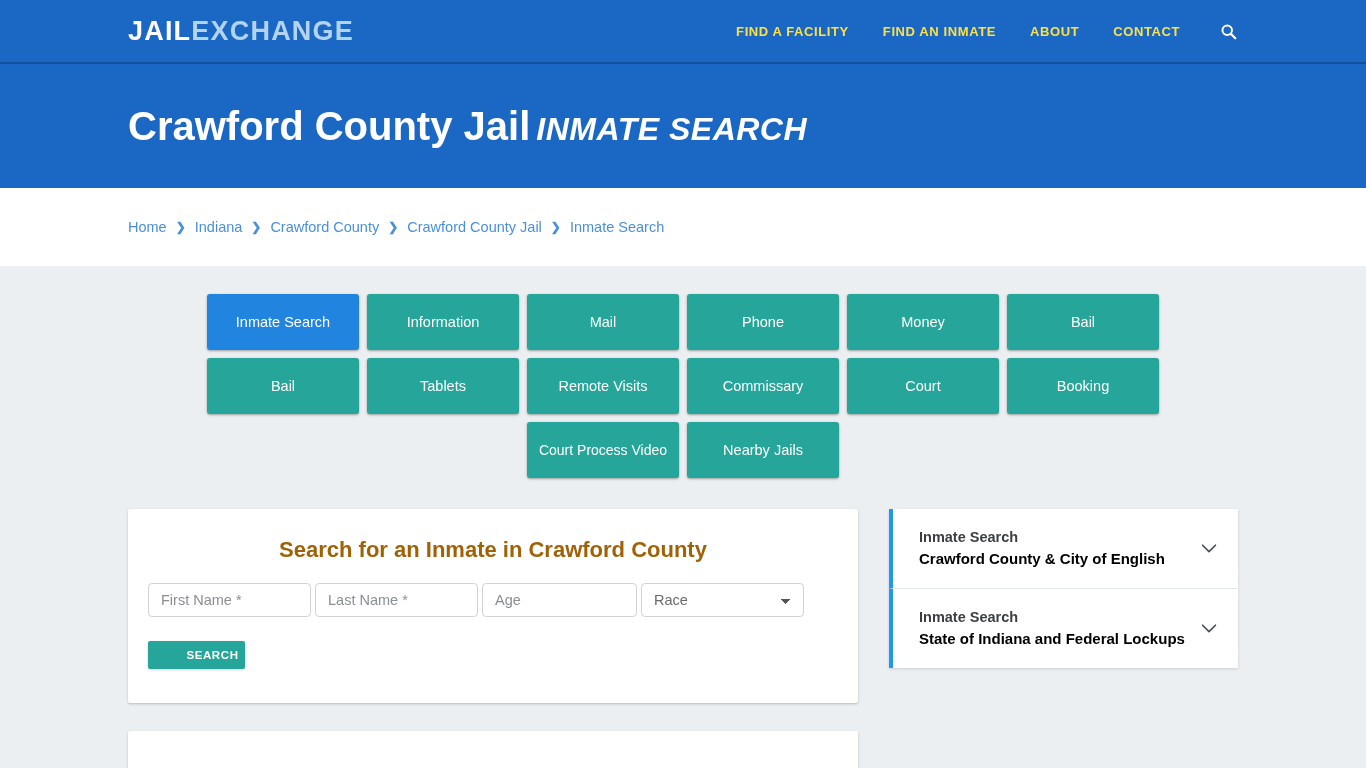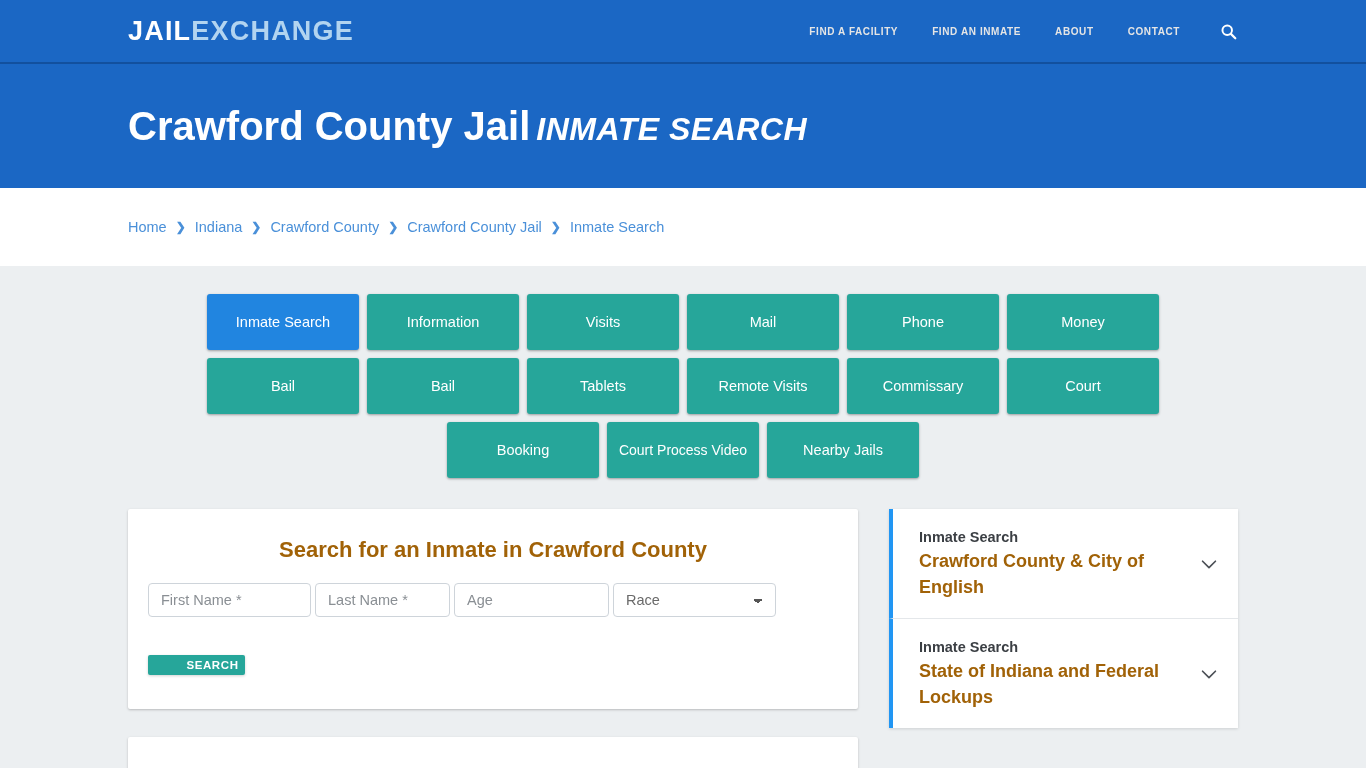--- a/index.html
+++ b/index.html
@@ -38,8 +38,8 @@
     gap: 34px;
   }
   .main-nav a {
-    color: #e5e5e5;
-    font-size: 10px;
+    color: #fde047;
+    font-size: 13px;
     font-weight: bold;
     letter-spacing: 0.6px;
     text-decoration: none;

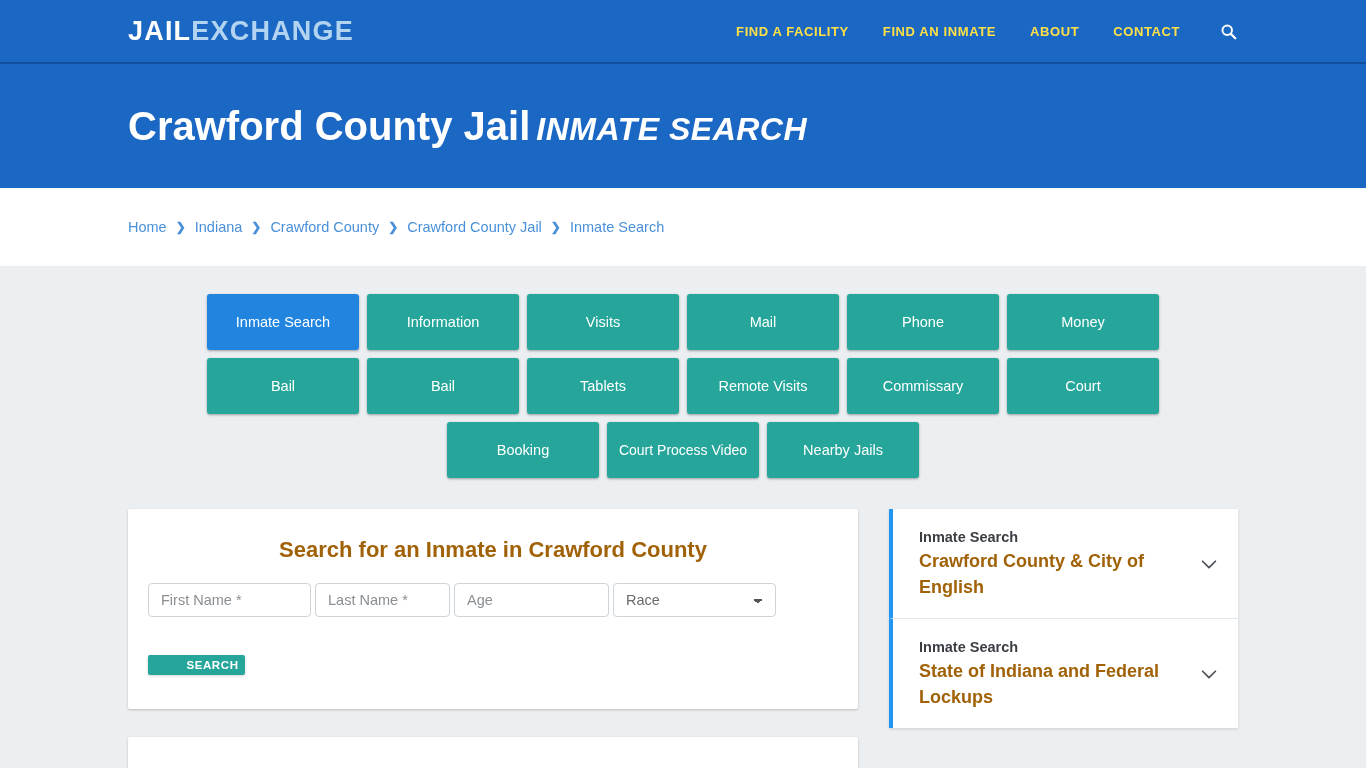--- a/index.html
+++ b/index.html
@@ -297,7 +297,6 @@
   <div class="tabs">
     <button class="tab-btn active">Inmate Search</button>
     <button class="tab-btn">Information</button>
-    <button class="tab-btn">Visits</button>
     <button class="tab-btn">Mail</button>
     <button class="tab-btn">Phone</button>
     <button class="tab-btn">Money</button>

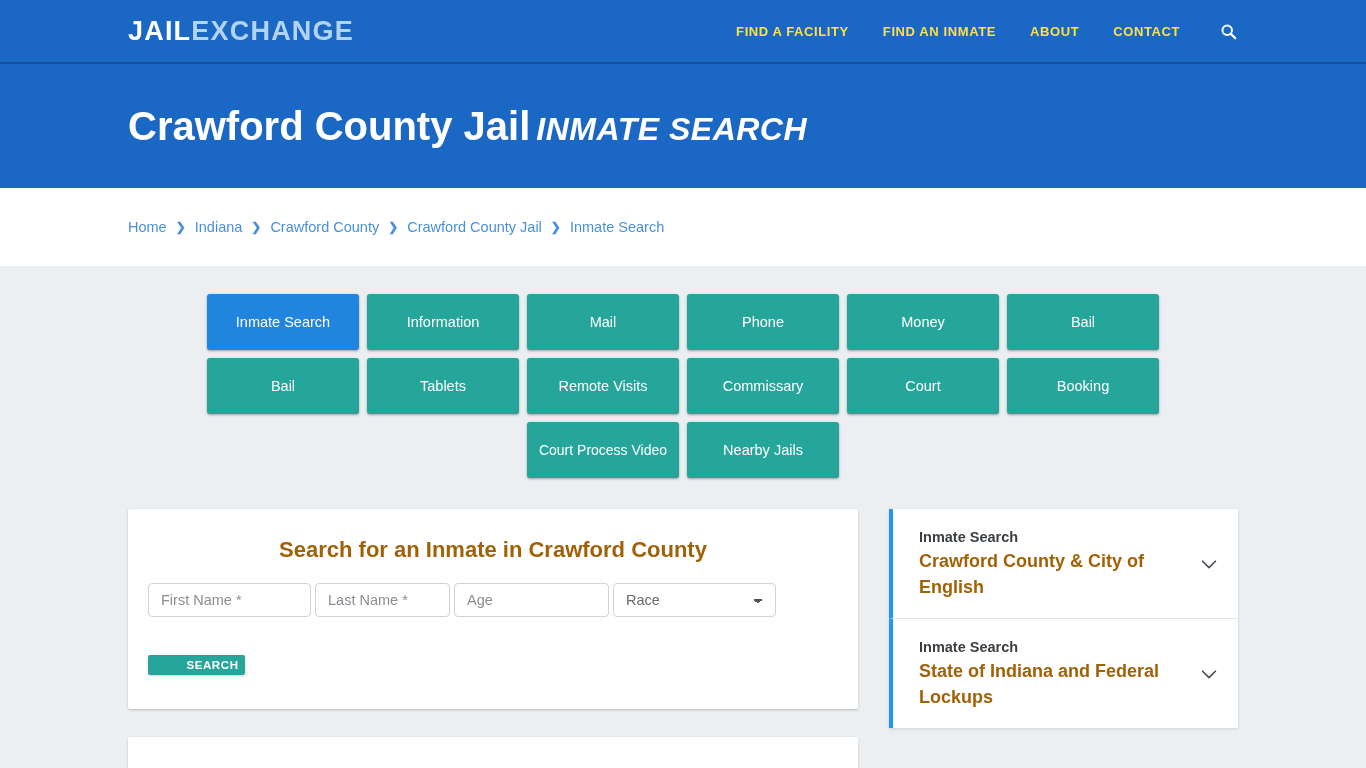--- a/index.html
+++ b/index.html
@@ -238,9 +238,9 @@
     line-height: 1.45;
   }
   .acc-line2 {
-    font-size: 18px;
-    font-weight: bold;
-    color: #a16207;
+    font-size: 15px;
+    font-weight: bold;
+    color: #000000;
     line-height: 1.45;
   }
   .chevron {

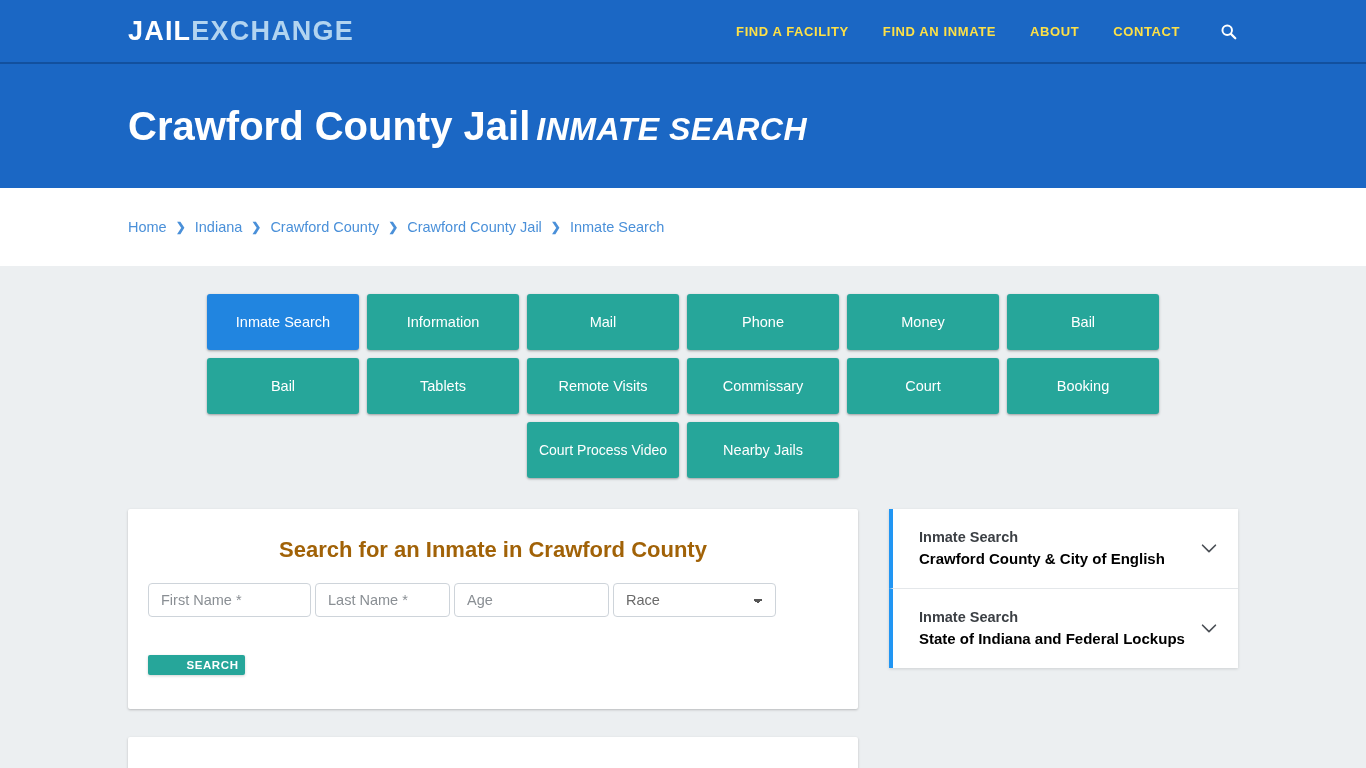--- a/index.html
+++ b/index.html
@@ -180,7 +180,7 @@
     outline: none;
   }
   .field.fname { width: 163px; }
-  .field.lname { width: 135px; }
+  .field.lname { width: 163px; }
   .field.age   { width: 155px; }
   .field.race  {
     width: 163px;

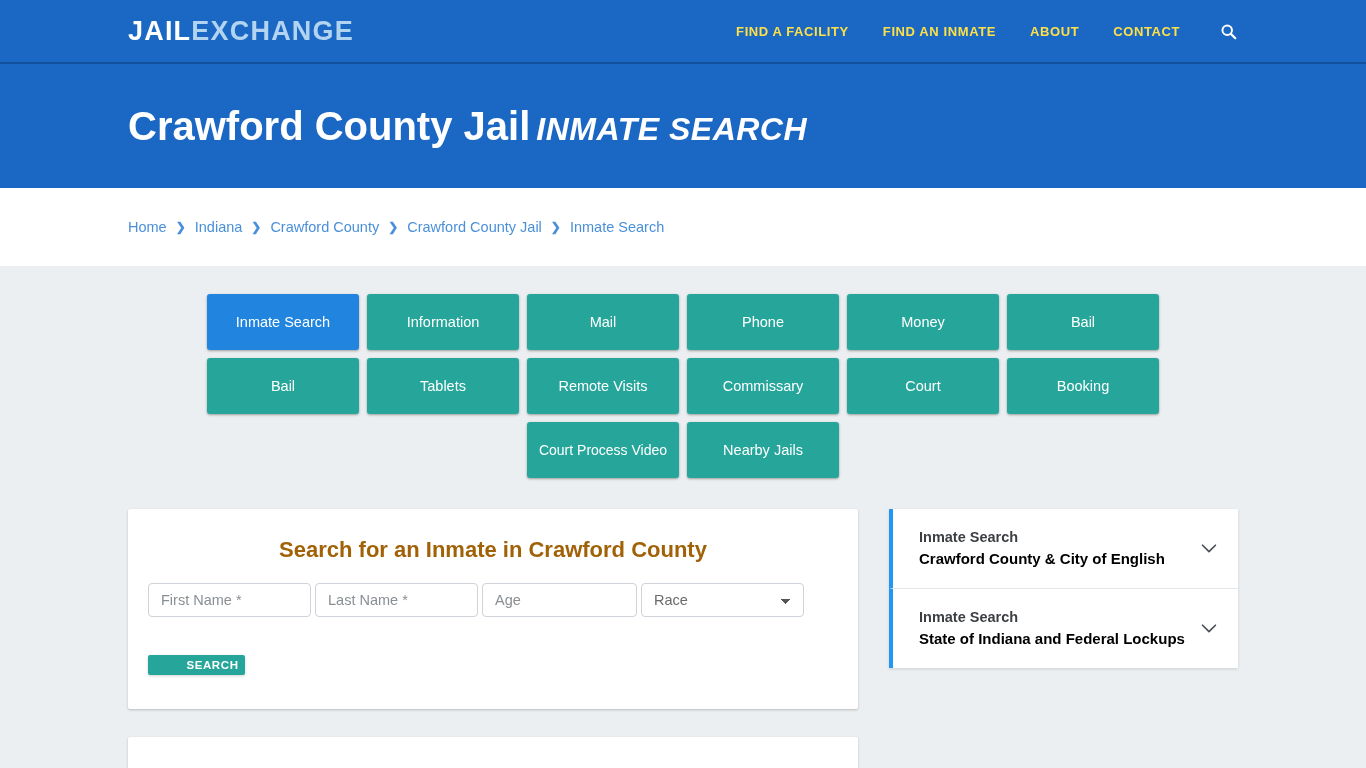--- a/index.html
+++ b/index.html
@@ -196,9 +196,9 @@
   .field::placeholder { color: #8a8f94; }
 
   .submit-btn {
-    margin-top: 38px;
+    margin-top: 24px;
     width: 97px;
-    height: 20px;
+    height: 28px;
     background: #26a69a;
     color: #ffffff;
     border: none;

